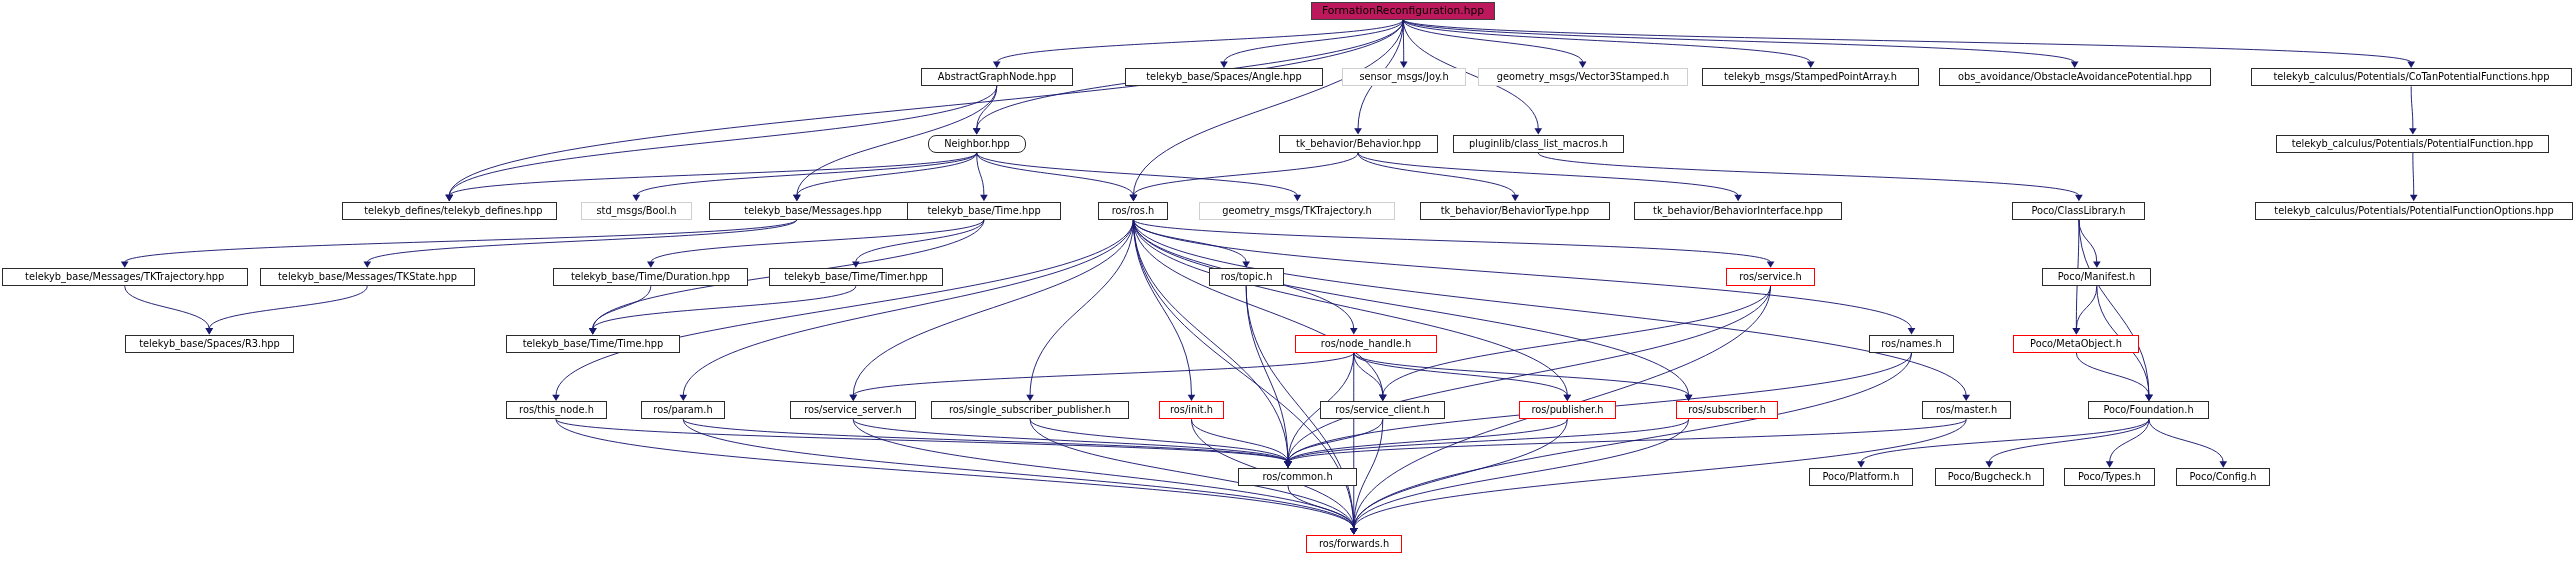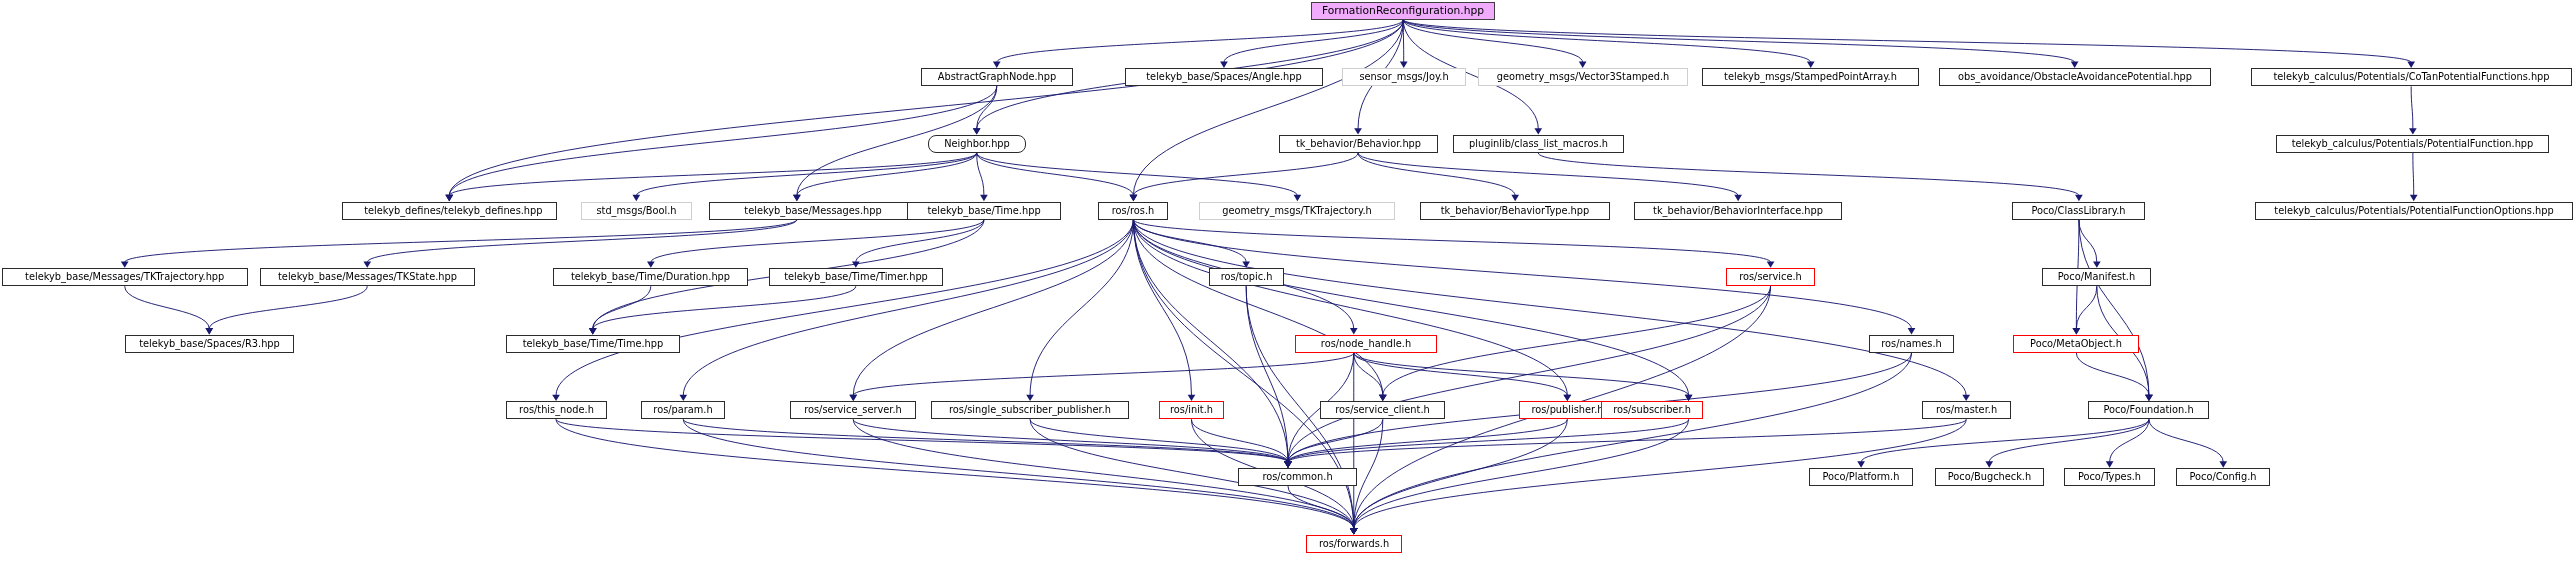--- a/index.html
+++ b/index.html
@@ -12,7 +12,7 @@
   .node.thick{border:1.2px solid #2b2b2b;}
   .node.light{border:0.9px solid #cfcfcf;}
   .node.red{border:1.4px solid #ff0000;}
-  .node.root{background:#f0abfc;border:1.2px solid #404040;font-size:10.7px;}
+  .node.root{background:#be185d;border:1.2px solid #404040;font-size:10.7px;}
   .edge{fill:none;stroke:#191970;stroke-width:1.1px;}
   .ahead{fill:#191970;stroke:none;}
 </style>

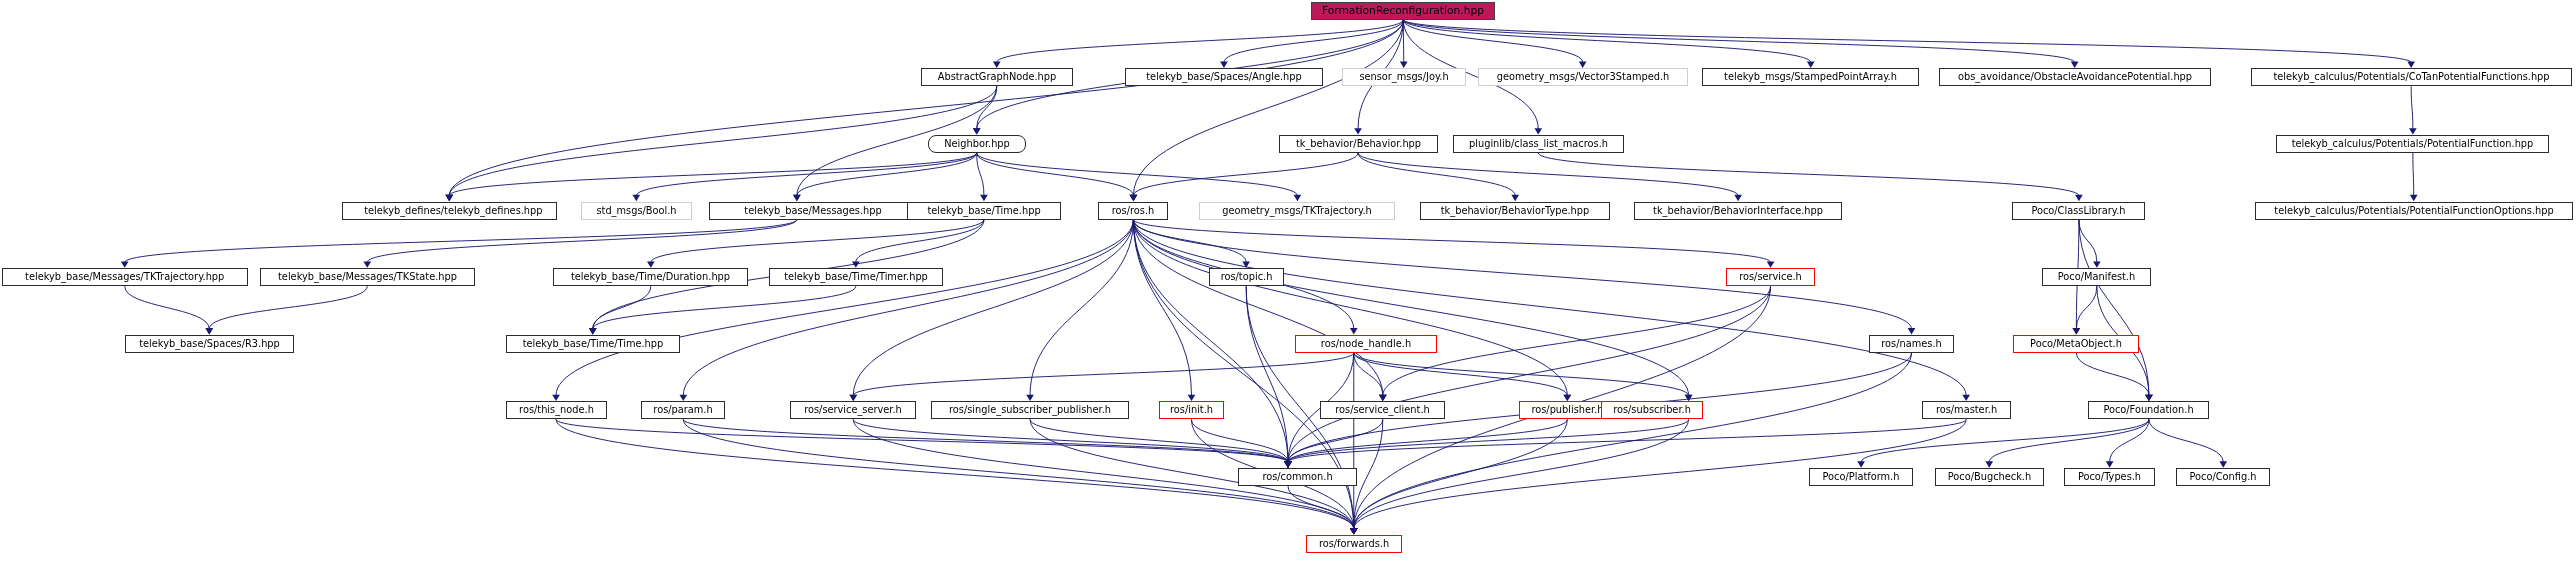--- a/index.html
+++ b/index.html
@@ -250,7 +250,7 @@
       <div class="node red" style="left: 1159px; top: 401px; width: 65px;">ros/init.h</div>
       <div class="node thick" style="left: 1320px; top: 401px; width: 125px;">ros/service_client.h</div>
       <div class="node red" style="left: 1519px; top: 401px; width: 97px;">ros/publisher.h</div>
-      <div class="node red" style="left: 1601px; top: 401px; width: 102px;">ros/subscriber.h</div>
+      <div class="node red" style="left: 1676px; top: 401px; width: 102px;">ros/subscriber.h</div>
       <div class="node thick" style="left: 1922px; top: 401px; width: 89px;">ros/master.h</div>
       <div class="node thick" style="left: 2088px; top: 401px; width: 121px;">Poco/Foundation.h</div>
       <div class="node thick" style="left: 1238px; top: 468px; width: 119px;">ros/common.h</div>

